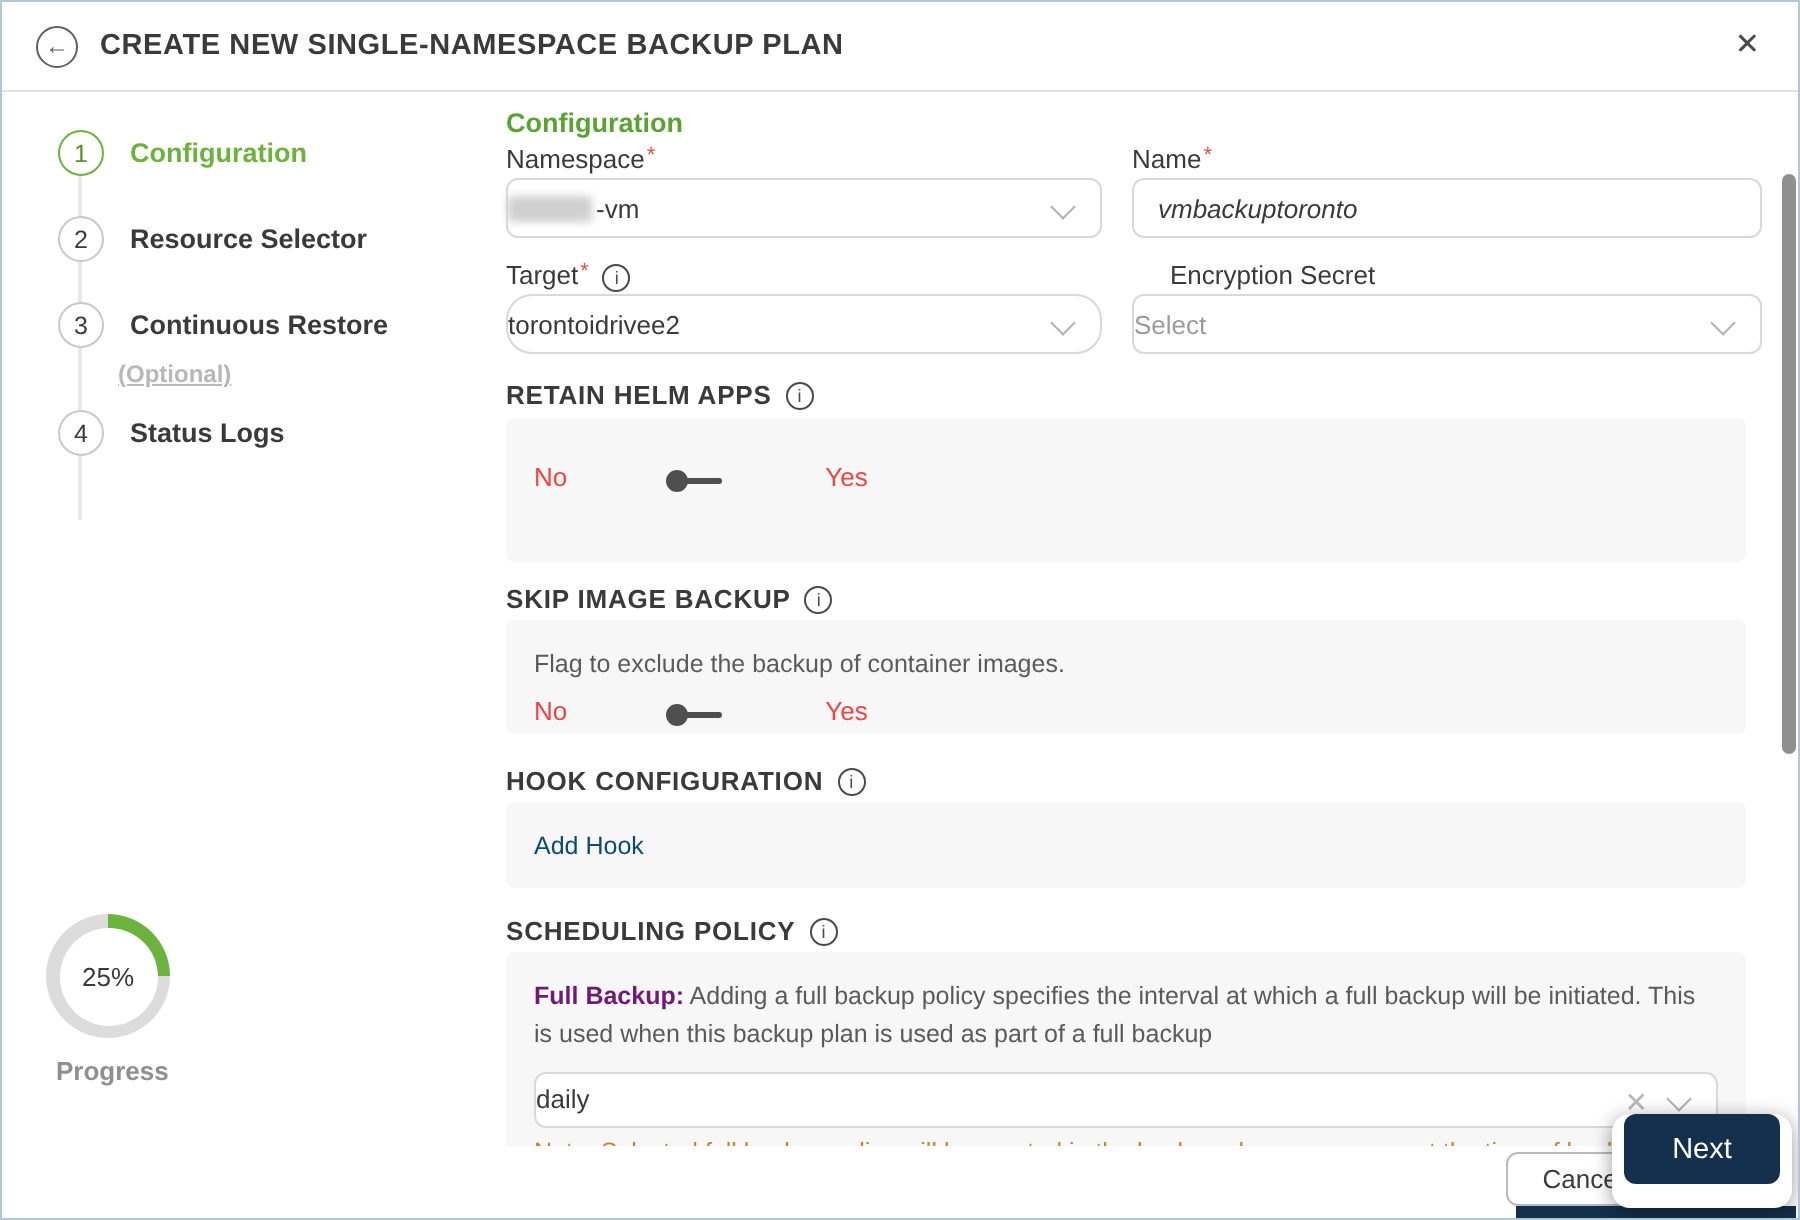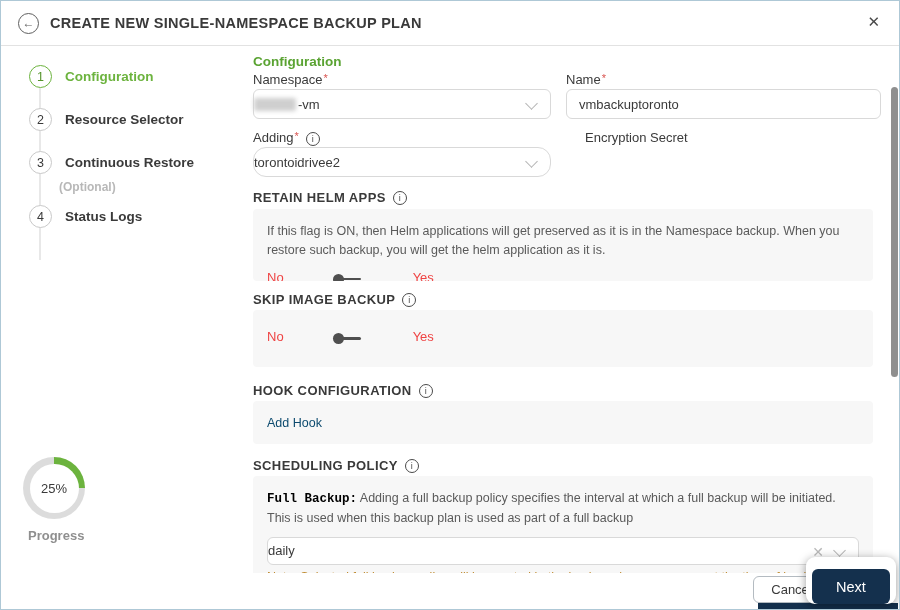--- a/index.html
+++ b/index.html
@@ -37,7 +37,7 @@
   .placeholder { color:#9b9b9b; }
   .chev { position:absolute; right:14px; top:9px; width:9px; height:9px; border-right:1.6px solid #b4b4b4; border-bottom:1.6px solid #b4b4b4; transform:rotate(45deg); }
   .clear-x { position:absolute; right:34px; top:6px; color:#b9b9b9; font-size:14px; cursor:pointer; }
-  input.field { padding:0 12px; outline:none; }
+  input.field { padding:0 12px; outline:none;font-style:italic; }
   .redacted { display:inline-block; width:42px; height:13px; background:#cfcfcf; border-radius:2px; filter:blur(2px); margin-right:2px; }
 
   .sec-head { position:absolute; left:7px; font-size:13px; font-weight:600; color:#3a3a3a; letter-spacing:.4px; display:flex; align-items:center; }

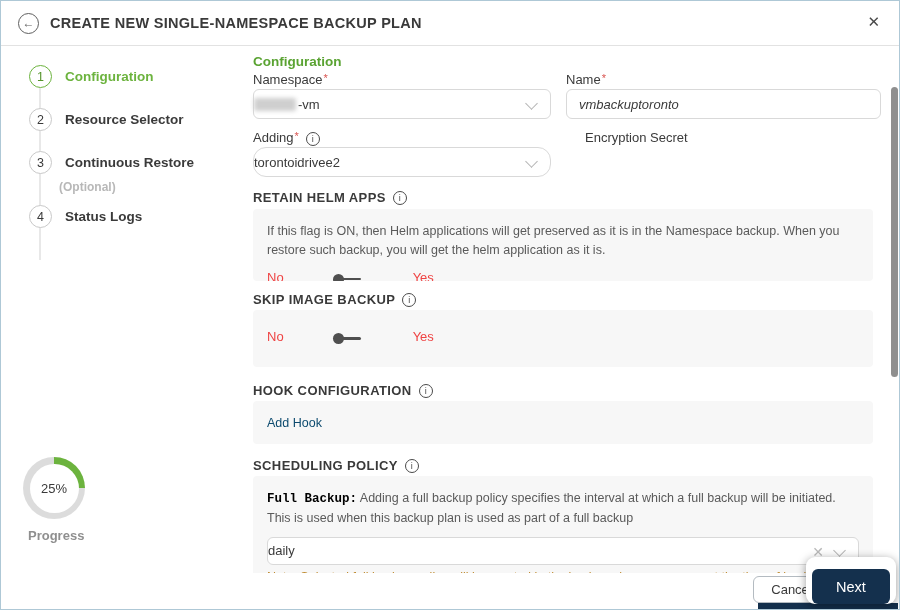--- a/index.html
+++ b/index.html
@@ -113,7 +113,7 @@
     </div>
     <input class="field" style="left: 320px; top: 43px; width: 315px;" value="vmbackuptoronto">
 
-    <div class="lbl" style="left:7px; top:84px;"><span>Adding</span><span class="req">*</span><span class="info-icon">i</span></div>
+    <div class="lbl" style="left:7px; top:84px;"><span>Target</span><span class="req">*</span><span class="info-icon">i</span></div>
     <div class="lbl" style="left:339px; top:84px;">Encryption Secret</div>
 
     <div class="field select" style="left:7px; top:101px; width:298px;border-radius:13px;">

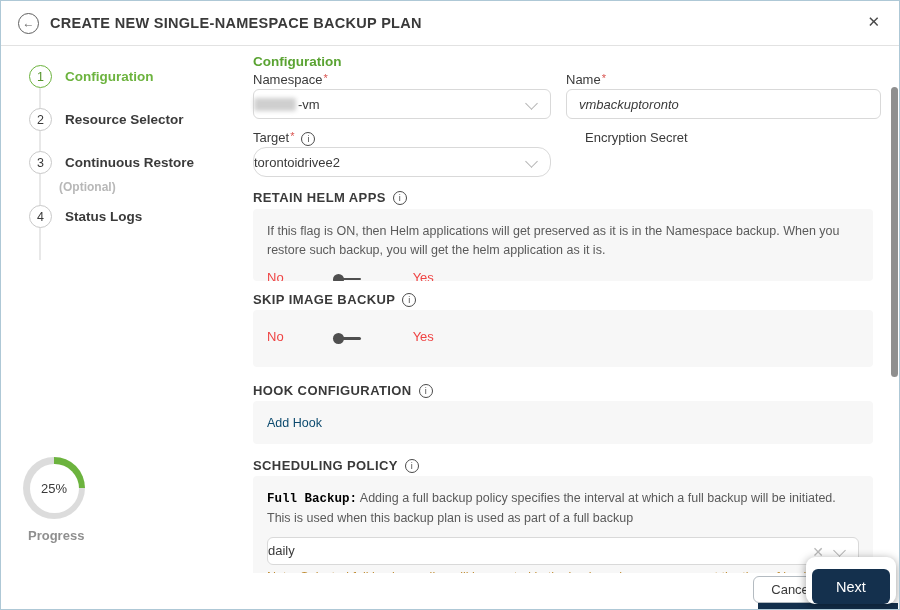--- a/index.html
+++ b/index.html
@@ -120,6 +120,10 @@
       <span>torontoidrivee2</span>
       <span class="chev"></span>
     </div>
+    <div class="field select" style="left:320px; top:101px; width:315px;">
+      <span class="placeholder">Select</span>
+      <span class="chev"></span>
+    </div>
 
     <div class="sec-head" style="top:144px;">
       <span>RETAIN HELM APPS</span>

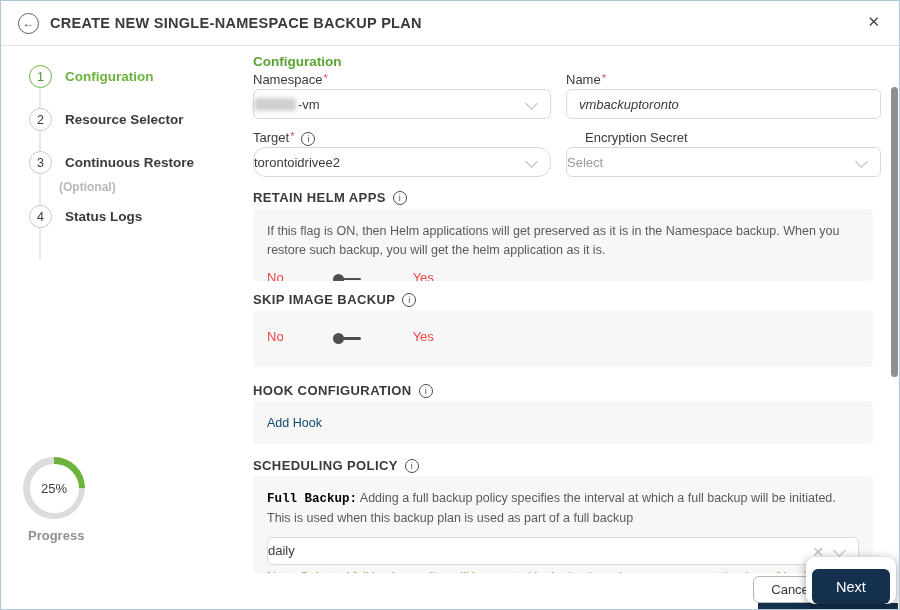--- a/index.html
+++ b/index.html
@@ -88,7 +88,7 @@
       <div class="step-circle">3</div>
       <div class="step-label">Continuous Restore</div>
     </div>
-    <div class="step-sub" style="top:134px;">(Optional)</div>
+    <div class="step-sub" style="top:134px;text-decoration:underline;">(Optional)</div>
     <div class="step" style="top:159px;">
       <div class="step-circle">4</div>
       <div class="step-label">Status Logs</div>

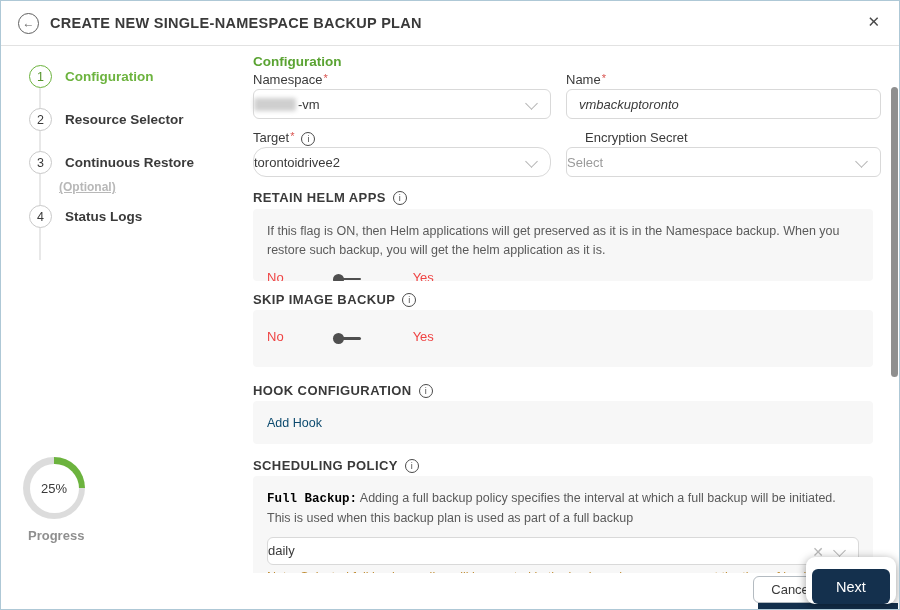--- a/index.html
+++ b/index.html
@@ -130,7 +130,6 @@
         <span class="info-icon">i</span>
     </div>
     <div class="graybox" style="top:163px; height:72px;">
-      <div class="desc">If this flag is ON, then Helm applications will get preserved as it is in the Namespace backup. When you restore such backup, you will get the helm application as it is.</div>
       <div class="toggle-row">
         <span>No</span>
         <span class="slider">

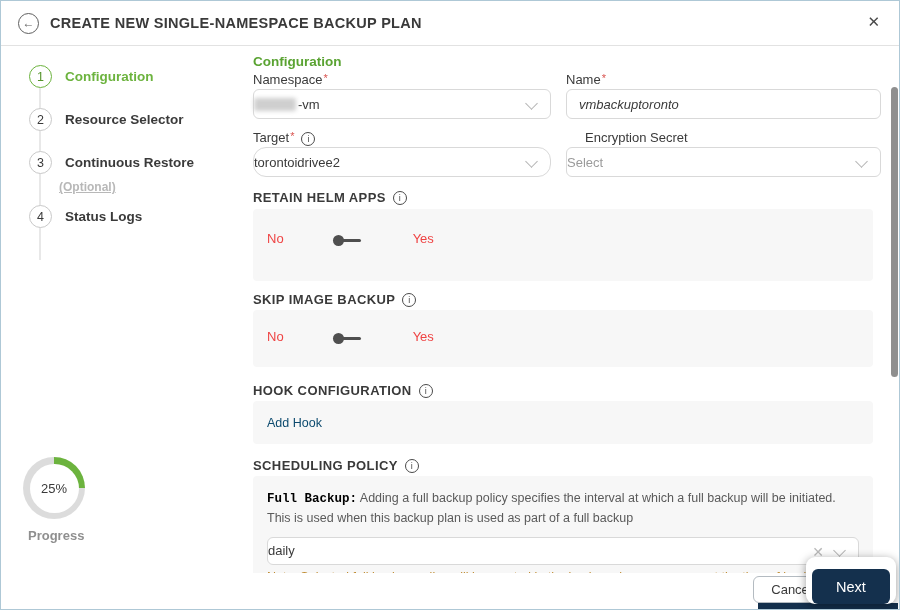--- a/index.html
+++ b/index.html
@@ -145,6 +145,7 @@
         <span class="info-icon">i</span>
     </div>
     <div class="graybox" style="top:264px; height:57px;">
+      <div class="desc">Flag to exclude the backup of container images.</div>
       <div class="toggle-row" style="margin-top:6px;">
         <span>No</span>
         <span class="slider">

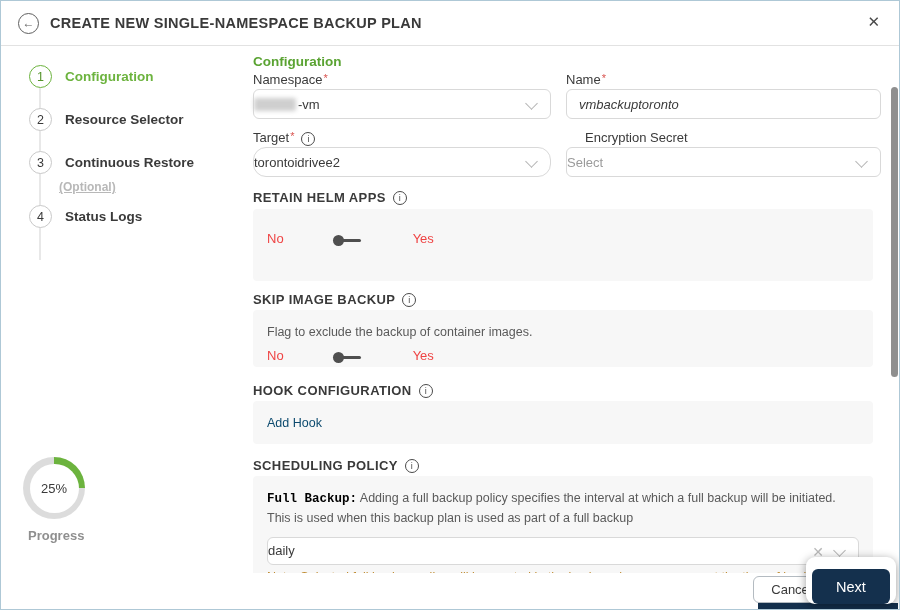--- a/index.html
+++ b/index.html
@@ -44,7 +44,7 @@
   .info-icon { display:inline-flex; width:14px; height:14px; margin-left:7px; border:1.2px solid #4a4a4a; border-radius:50%; color:#4a4a4a; font-size:9px; font-weight:400; align-items:center; justify-content:center; font-style:normal; cursor:pointer; letter-spacing:0; }
   .graybox { position:absolute; left:7px; width:620px; background:#f7f7f7; border-radius:4px; padding:13px 14px; overflow:hidden; }
   .desc { font-size:12.5px; color:#5a5a5a; line-height:1.55; }
-  .desc b { color:#000000;font-family:Liberation Mono, monospace; }
+  .desc b { color:#701a75; }
   .toggle-row { display:flex; align-items:flex-end; margin-top:9px; font-size:13px; color:#ef4444;gap:40px; }
   .slider { position:relative; width:30px; height:12px; margin:0 10px 0 9px; cursor:pointer; }
   .slider .track { position:absolute; left:4px; top:5px; width:24px; height:2.5px; background:#4f4f4f; border-radius:2px; }

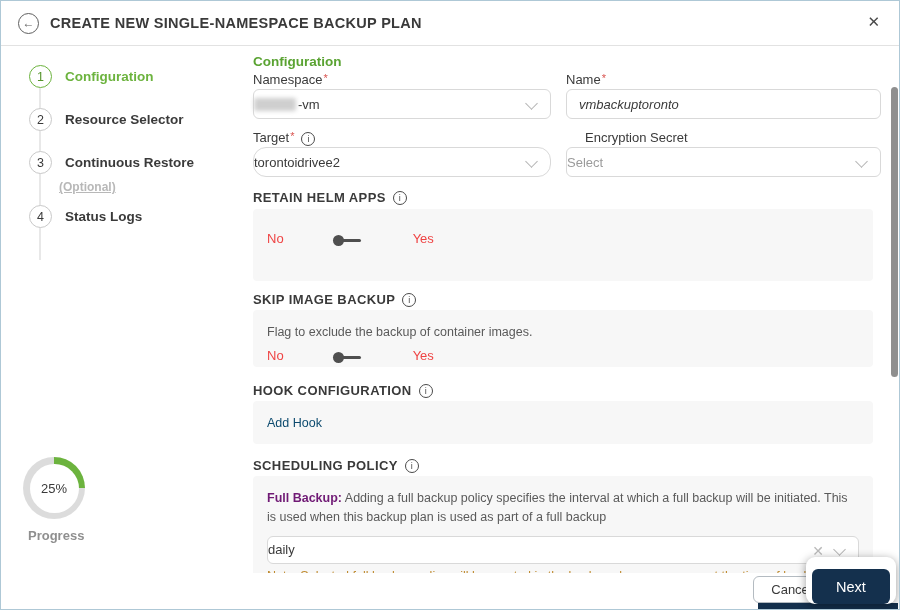--- a/index.html
+++ b/index.html
@@ -59,7 +59,7 @@
   
   .cancel-btn { position:absolute; left:752px; top:575px; width:77px; height:27px; background:#fff; border:1px solid #b4bbc1; border-radius:6px; font-size:13px; color:#3a3a3a; display:flex; align-items:center; justify-content:center; cursor:pointer; }
   .next-strip { position:absolute; left:757px; top:602px; width:140px; height:7px; background:#14304d; }
-  .next-callout { position:absolute; left:805px; top:556px; width:90px; height:47px; background:#fff; border-radius:9px; box-shadow:0 2px 10px rgba(0,0,0,.4); display:flex; align-items:flex-end; justify-content:center; z-index:5; }
+  .next-callout { position:absolute; left:805px; top:556px; width:90px; height:47px; background:#fff; border-radius:9px; box-shadow:0 2px 10px rgba(0,0,0,.4); display:flex; align-items:flex-start; justify-content:center; z-index:5; }
   .next-btn { width:78px; height:35px; background:#14304d; border-radius:6px; color:#fff; font-size:14.5px; display:flex; align-items:center; justify-content:center; cursor:pointer; }
 </style>
 </head>

